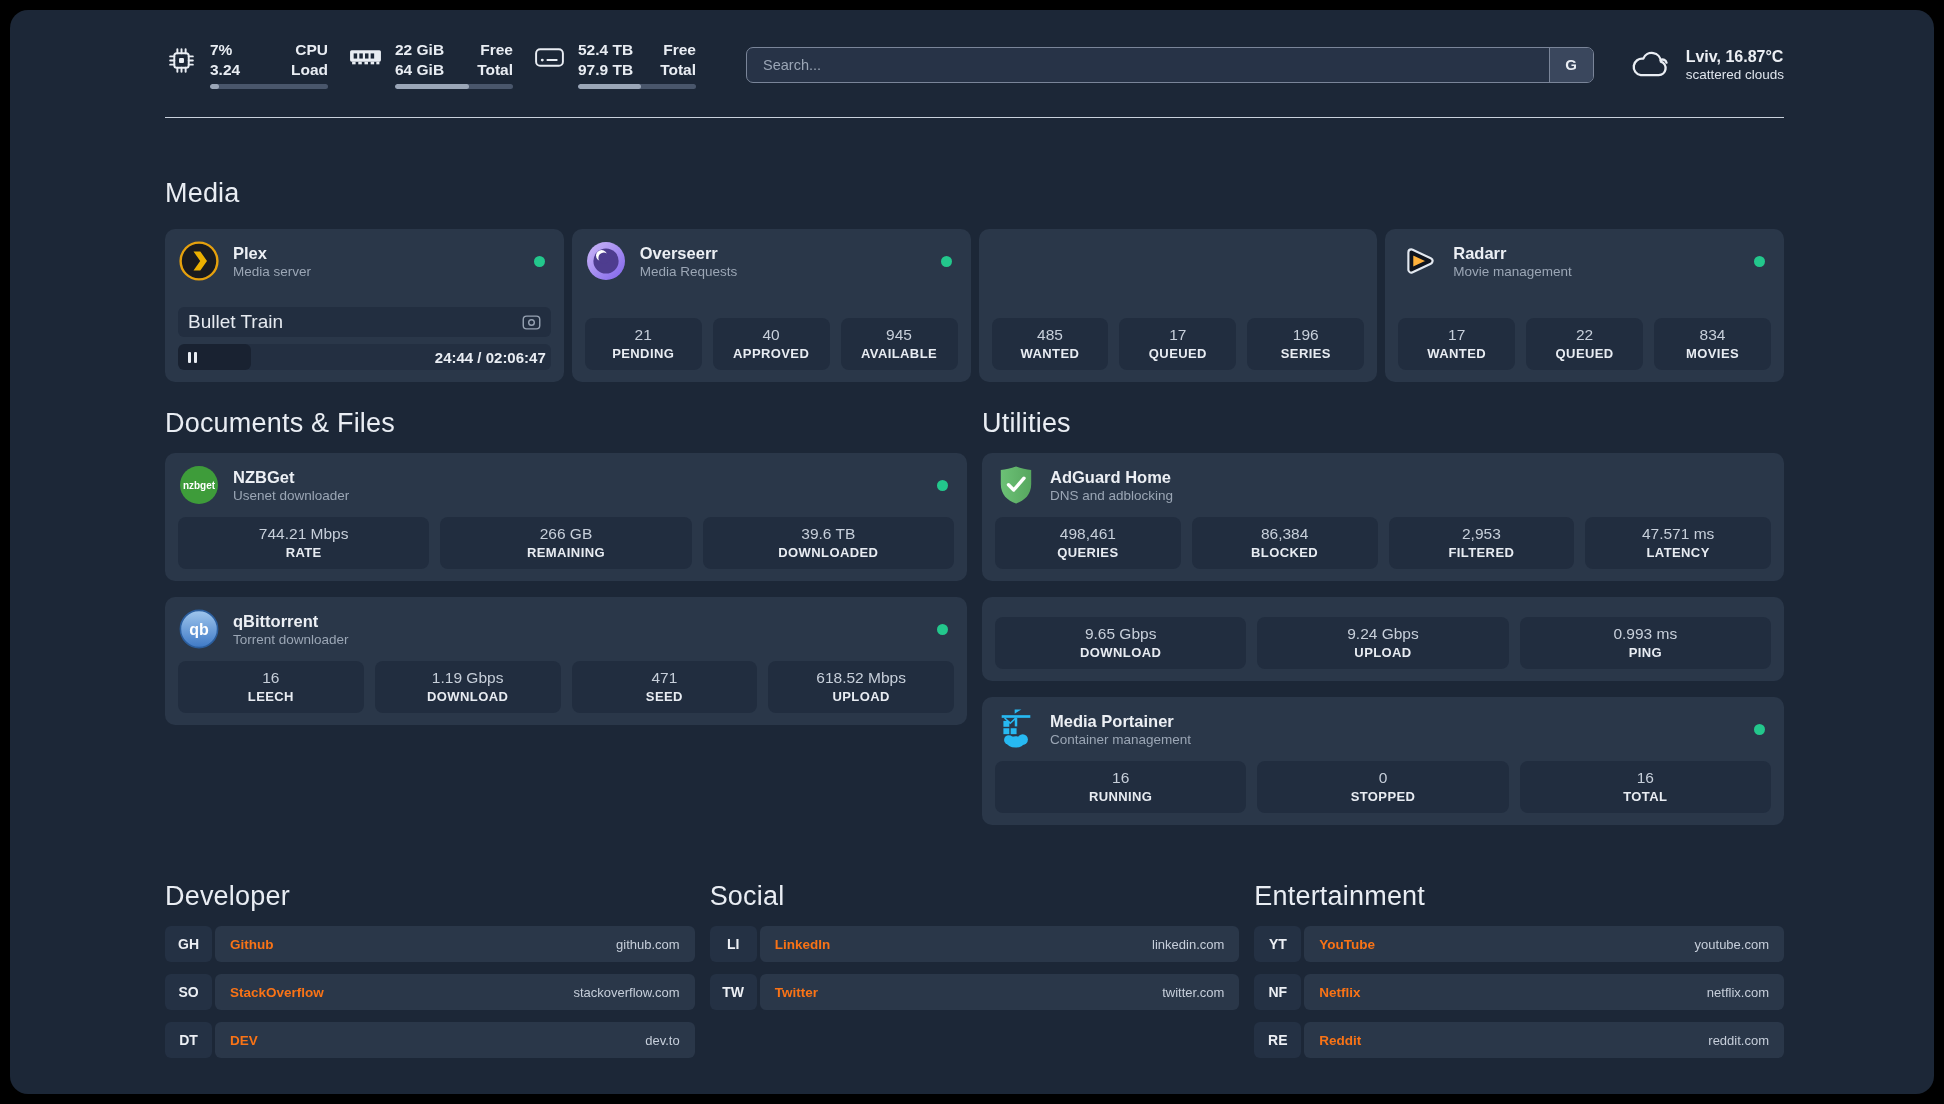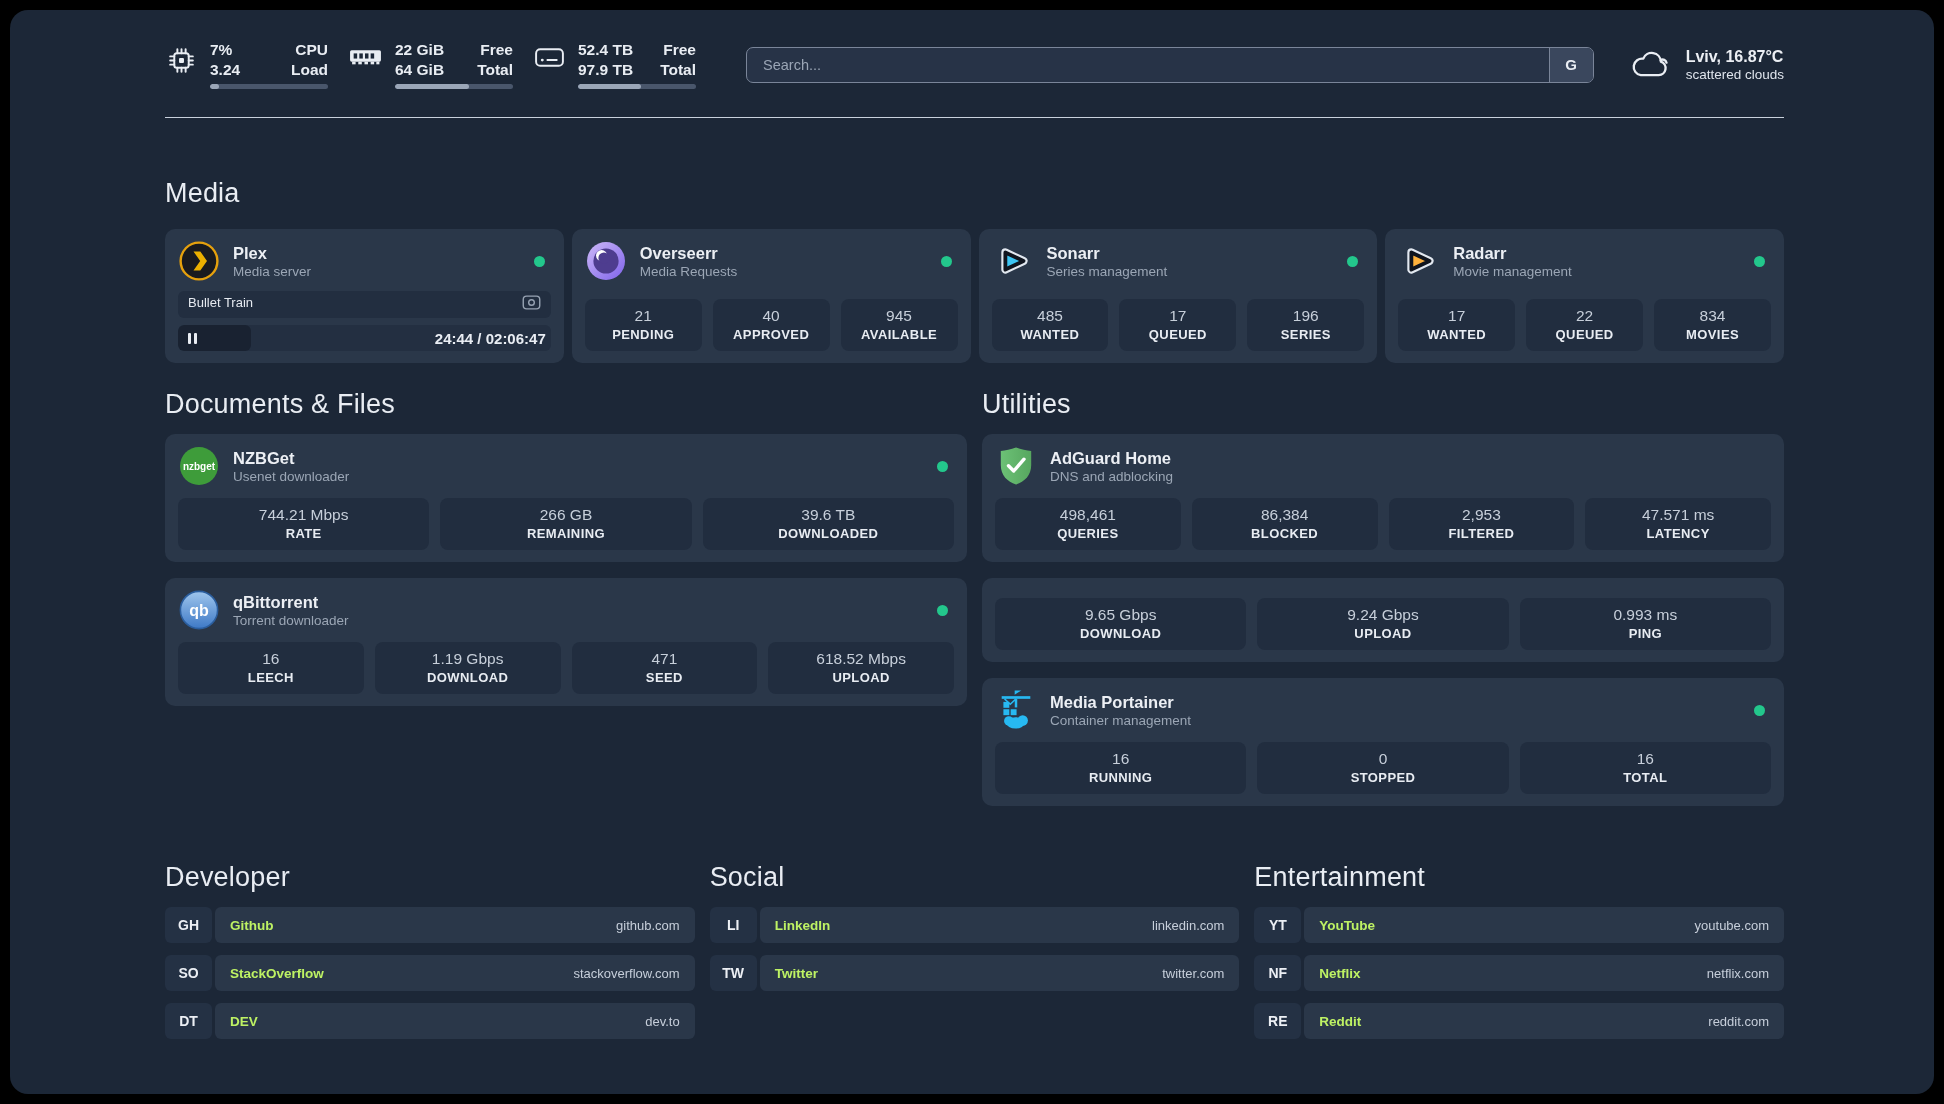--- a/index.html
+++ b/index.html
@@ -269,19 +269,6 @@
           </div>
         </div>
         <div class="card">
-          <div class="chead">
-            <div class="appicon">
-              <svg viewBox="0 0 44 44" width="42" height="42">
-                <path d="M14 13 33 22 14 31Z" fill="none" stroke="#E2E8F0" stroke-width="8.5" stroke-linejoin="round"></path>
-                <path d="M14 13 33 22 14 31Z" fill="#3DC5F3" stroke="#10151F" stroke-width="4" stroke-linejoin="round"></path>
-              </svg>
-            </div>
-            <div class="ctitles">
-              <div class="cname">Sonarr</div>
-              <div class="cdesc">Series management</div>
-            </div>
-            <span class="dot"></span>
-          </div>
           <div class="stats">
             <div class="stat">
               <div class="sval">485</div>

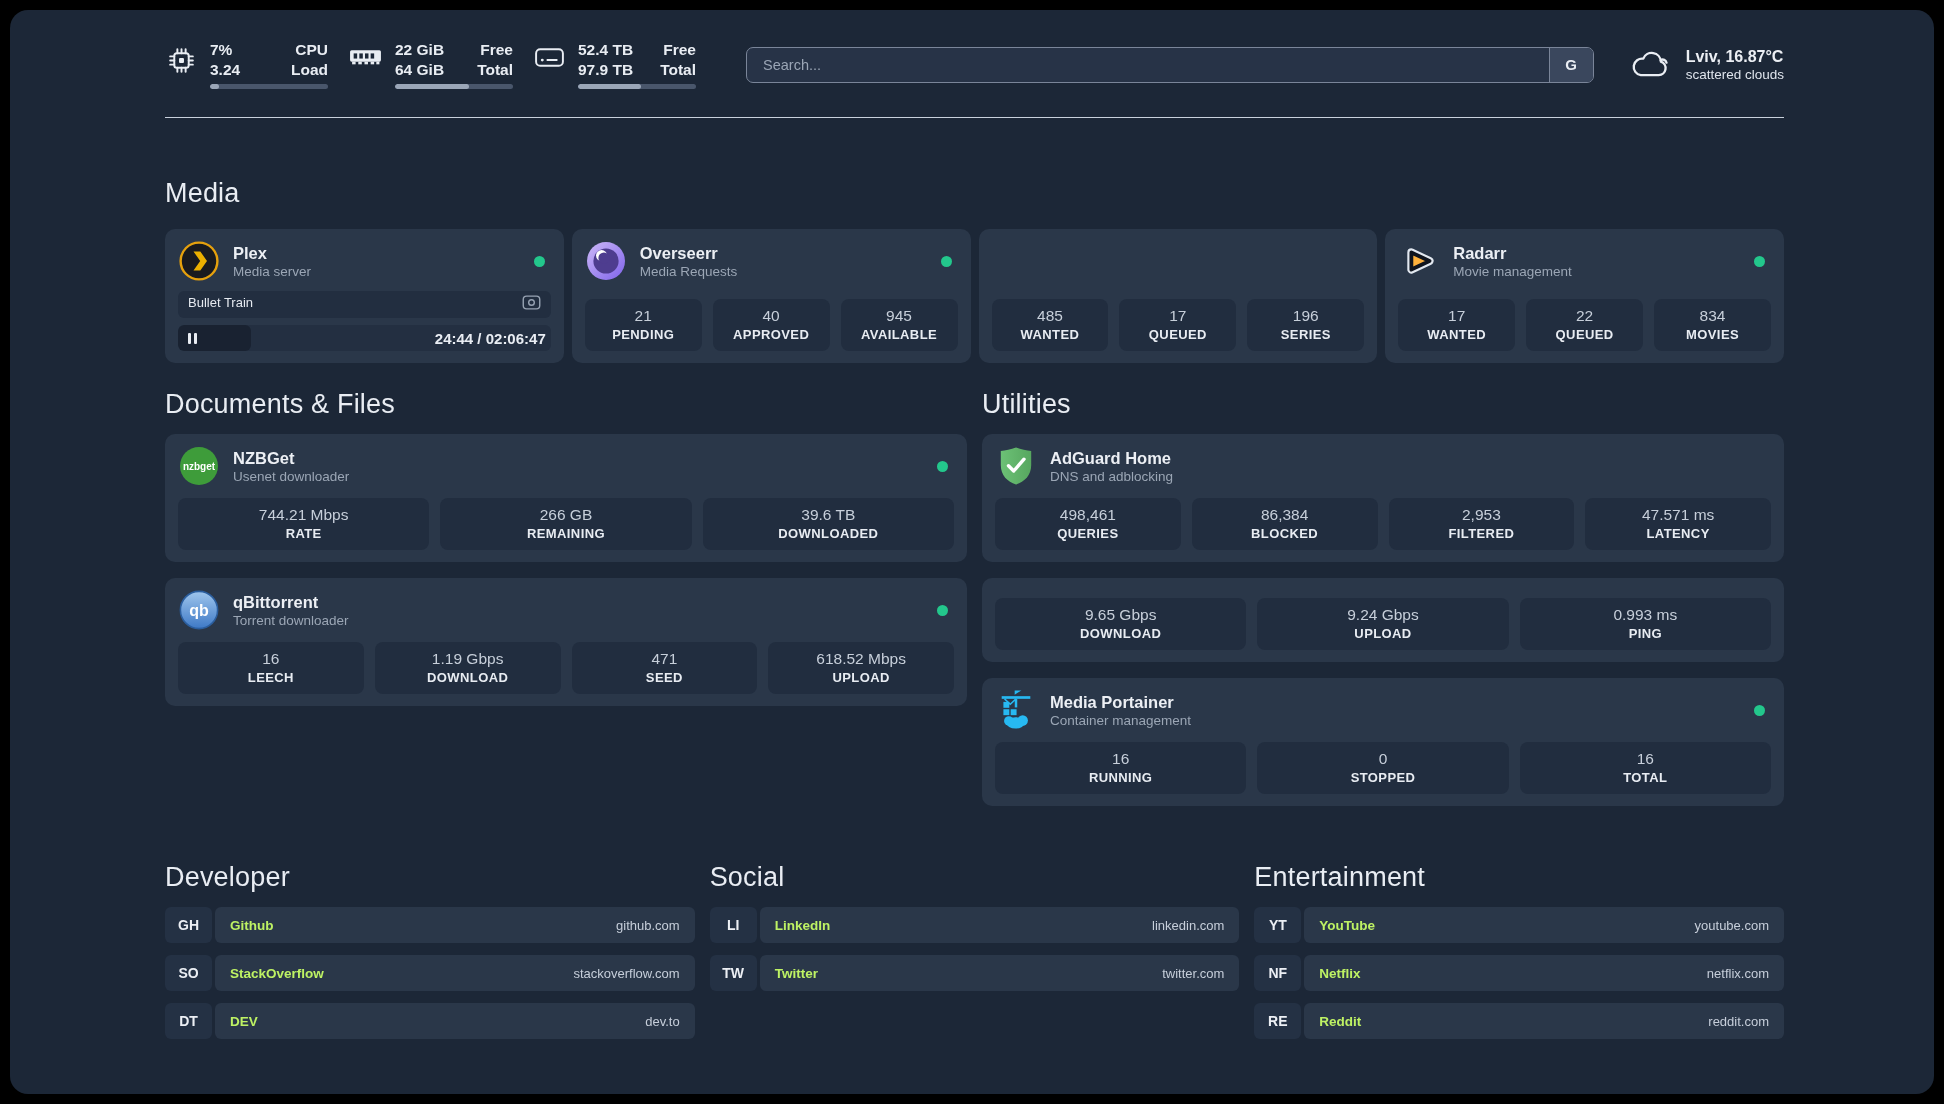--- a/index.html
+++ b/index.html
@@ -62,9 +62,9 @@
   .slab { font-size:13px; font-weight:700; color:#E8ECF2; letter-spacing:.4px; line-height:17px; margin-top:1px; }
 
   
-  .ptitle { margin-top:8px; background:#222E40; border-radius:6px; padding:4px 10px;
-            display:flex; justify-content:space-between;
-            font-size:13px; color:#E6EAF0; min-height:27px; }
+  .ptitle { margin-top:24px; background:#222E40; border-radius:6px; padding:4px 10px;
+            display:flex; align-items:center; justify-content:space-between;
+            font-size:19px; color:#E6EAF0; min-height:27px; }
   .casticon { display:flex; }
   .pprog { margin-top:7px; height:26px; background:#232F41; border-radius:6px;
            position:relative; display:flex; align-items:center; overflow:hidden; }

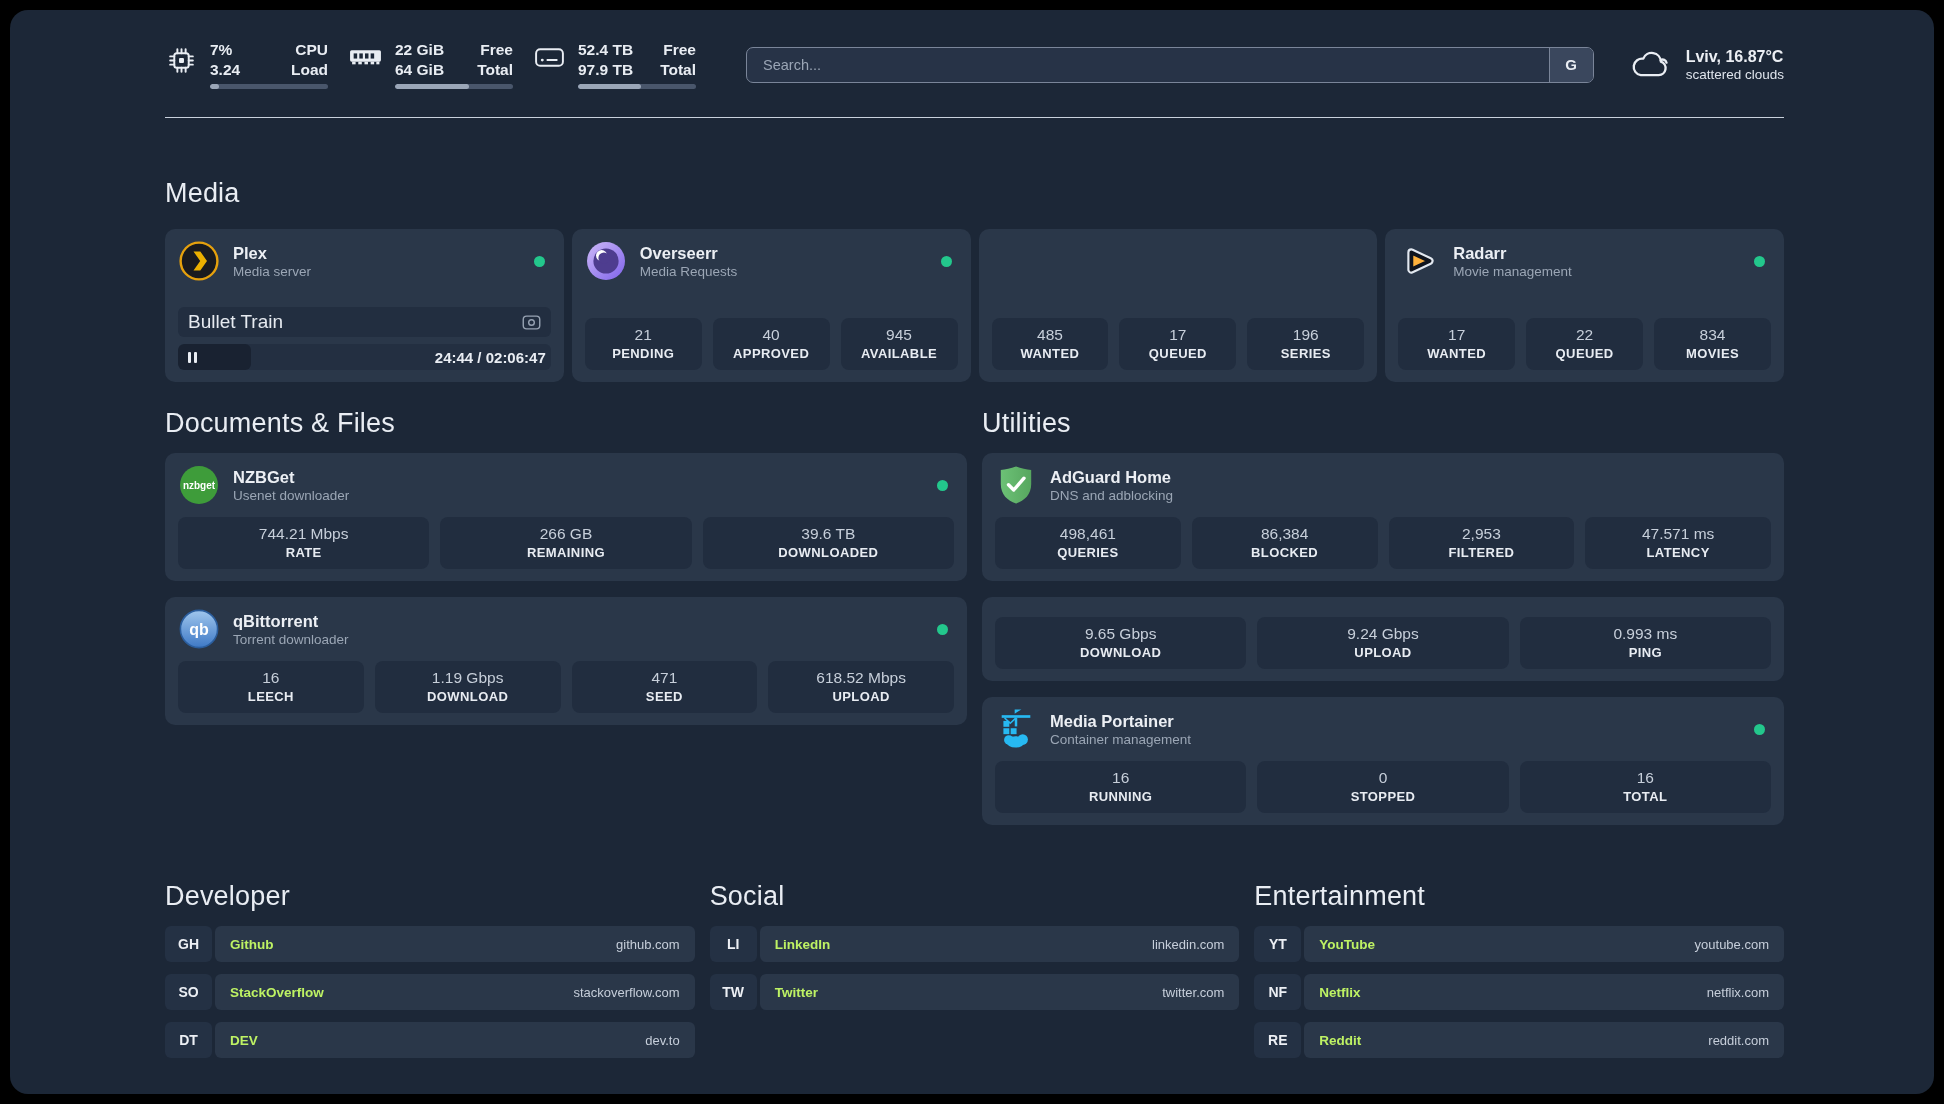--- a/index.html
+++ b/index.html
@@ -82,7 +82,7 @@
           justify-content:center; font-size:14px; font-weight:700; color:#ECEFF4; flex:0 0 auto; }
   .lbody { flex:1; background:#2A3749; border-radius:6px; display:flex; align-items:center;
            justify-content:space-between; padding:0 15px; cursor:pointer; }
-  .lname { font-size:13.5px; font-weight:600; color:#bef264; }
+  .lname { font-size:13.5px; font-weight:600; color:#f97316; }
   .lurl { font-size:13px; color:#C6CEDA; }
 </style>
 </head>

